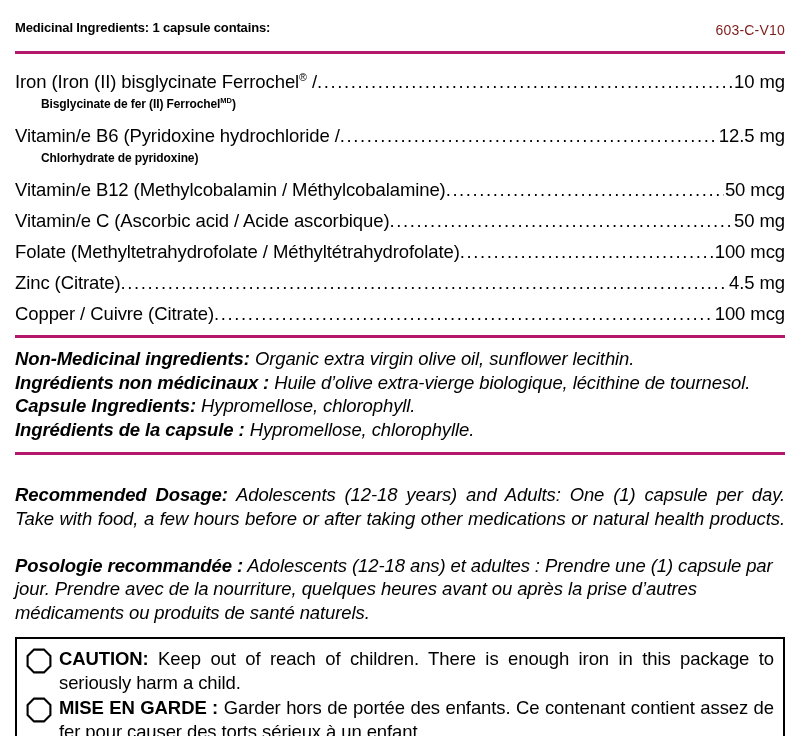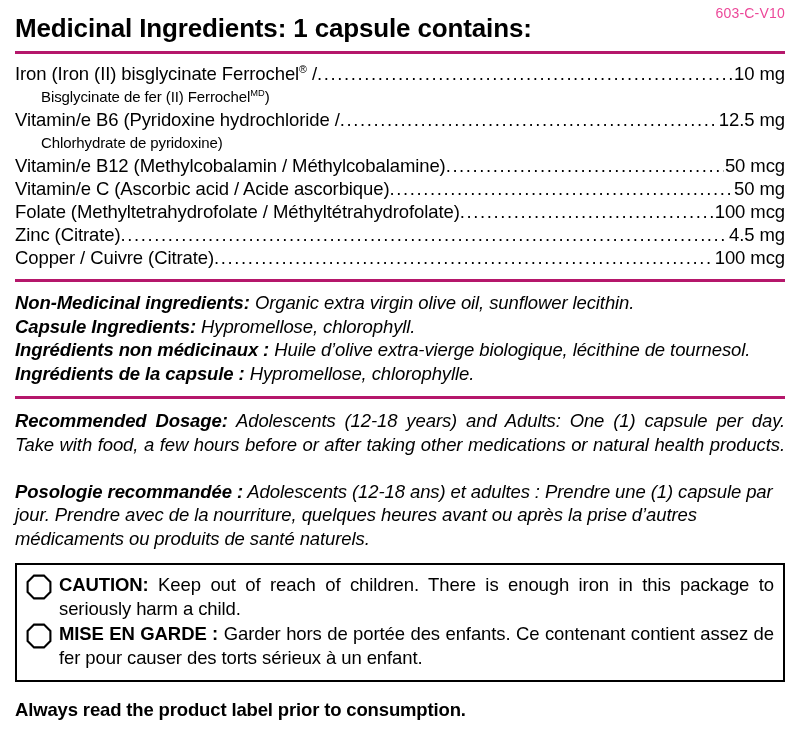--- a/index.html
+++ b/index.html
@@ -34,7 +34,7 @@
 
   
   .med-head {
-    font-size: 26px;
+    font-size: 13px;
     font-weight: bold;
     line-height: 24px;
     letter-spacing: -0.15px;

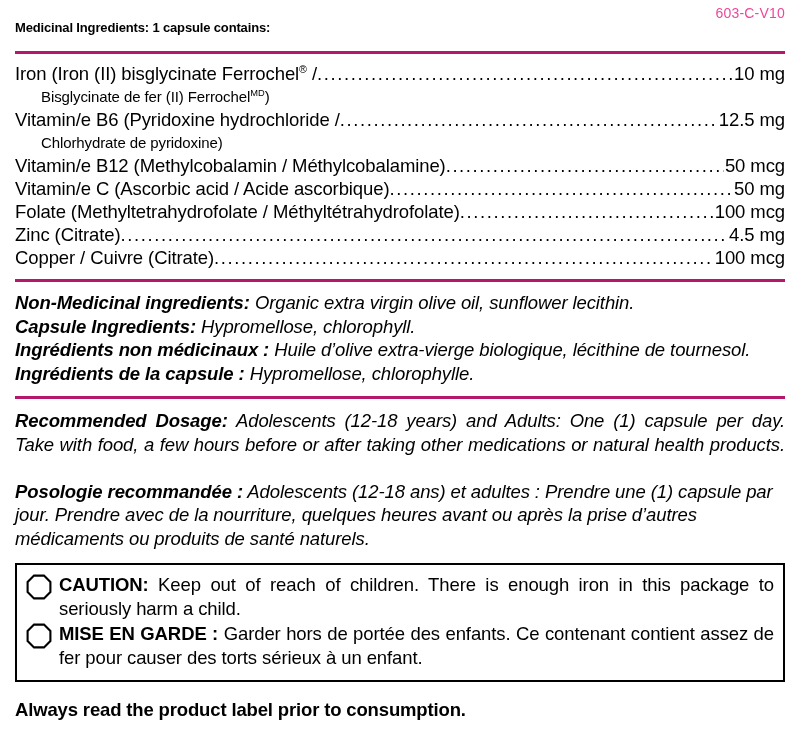--- a/index.html
+++ b/index.html
@@ -25,10 +25,10 @@
   
   .product-code {
     position: absolute;
-    top: 5px;
+    top: 22px;
     right: 15px;
     font-size: 14px;
-    color: #ec4899;
+    color: #7f1d1d;
     letter-spacing: 0.2px;
   }
 

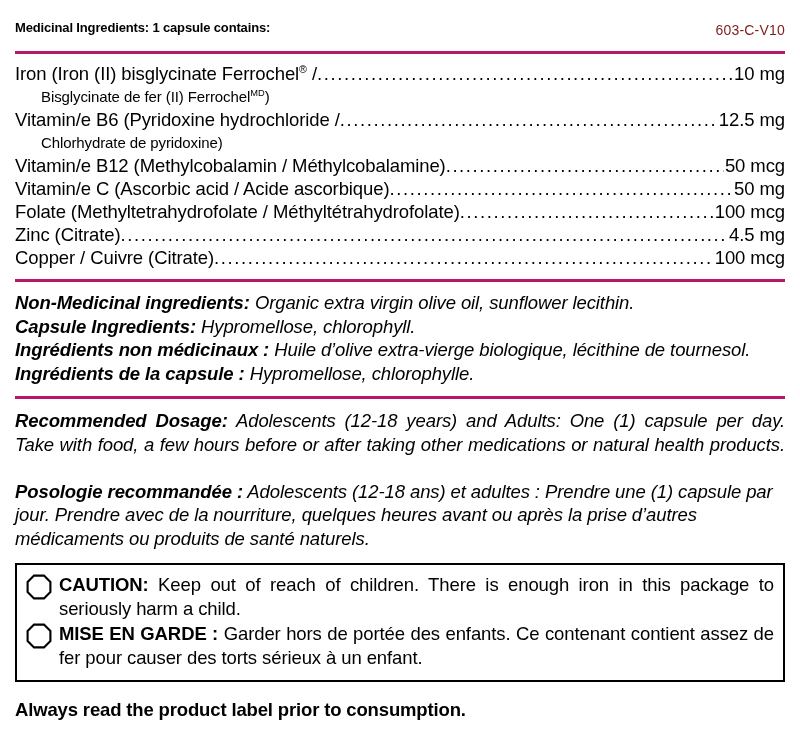--- a/index.html
+++ b/index.html
@@ -65,7 +65,7 @@
     letter-spacing: -0.1px;
     white-space: nowrap;
   }
-  .ing-name { flex: 0 0 auto; }
+  .ing-name { flex: 0 0 auto; margin-top: 8px; }
   .ing-dots {
     flex: 1 1 auto;
     overflow: hidden;

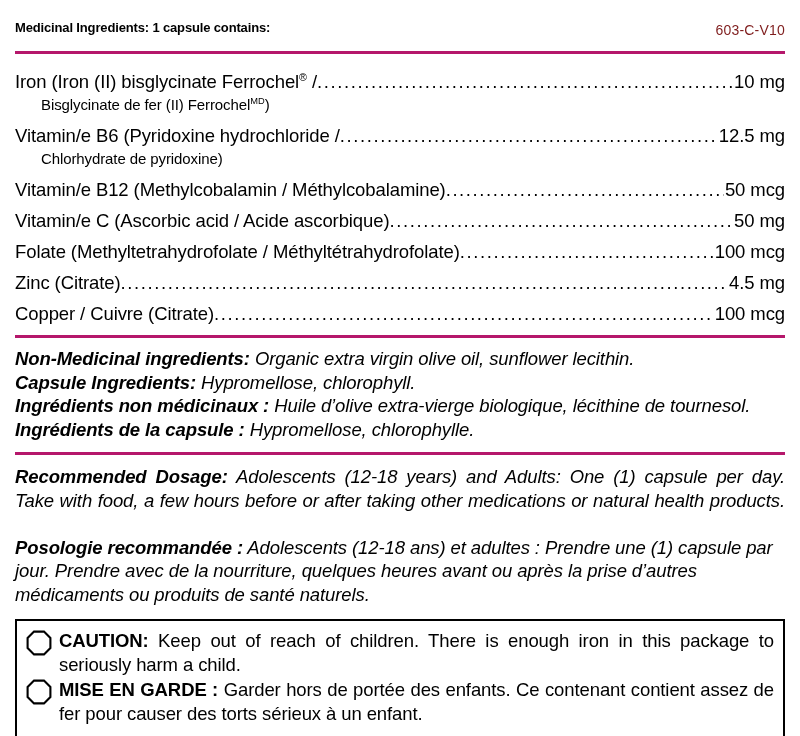--- a/index.html
+++ b/index.html
@@ -79,11 +79,12 @@
     padding-left: 1px;
   }
   .ing-cont {
-    font-size: 15px;
+    font-size: 12px;
     line-height: 23px;
     letter-spacing: -0.1px;
     padding-left: 26px;
     white-space: nowrap;
+    font-weight: bold;
   }
   sup.tm {
     font-size: 0.58em;

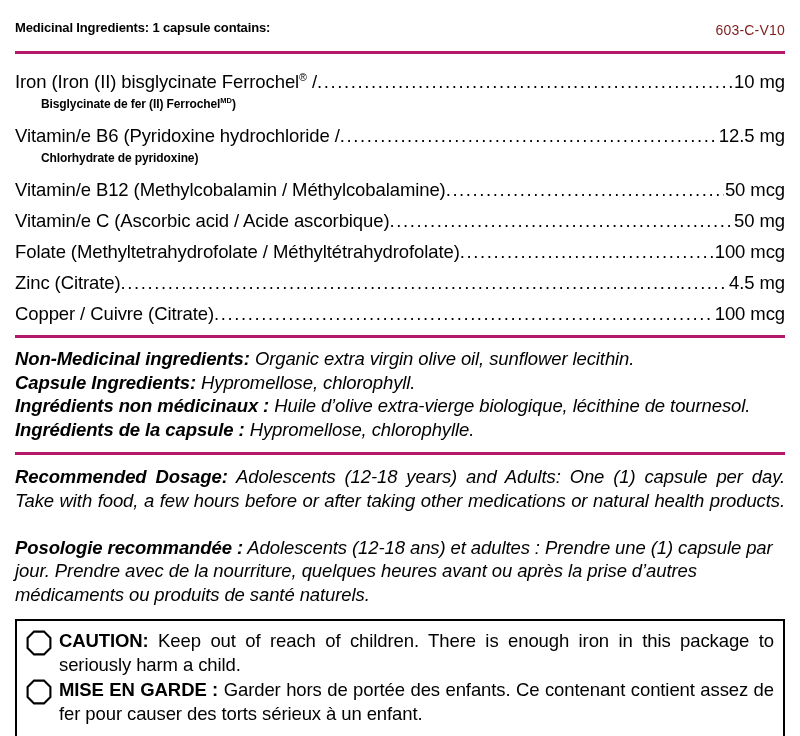--- a/index.html
+++ b/index.html
@@ -210,8 +210,8 @@
 
   <div class="block block-nonmed">
     <p><span class="lead">Non-Medicinal ingredients:</span><span> Organic extra virgin olive oil, sunflower lecithin.</span></p>
+    <p><span class="lead">Ingrédients non médicinaux :</span><span> Huile d’olive extra-vierge biologique, lécithine de tournesol.</span></p>
     <p><span class="lead">Capsule Ingredients:</span><span> Hypromellose, chlorophyll.</span></p>
-    <p><span class="lead">Ingrédients non médicinaux :</span><span> Huile d’olive extra-vierge biologique, lécithine de tournesol.</span></p>
     <p><span class="lead">Ingrédients de la capsule :</span><span> Hypromellose, chlorophylle.</span></p>
   </div>
 

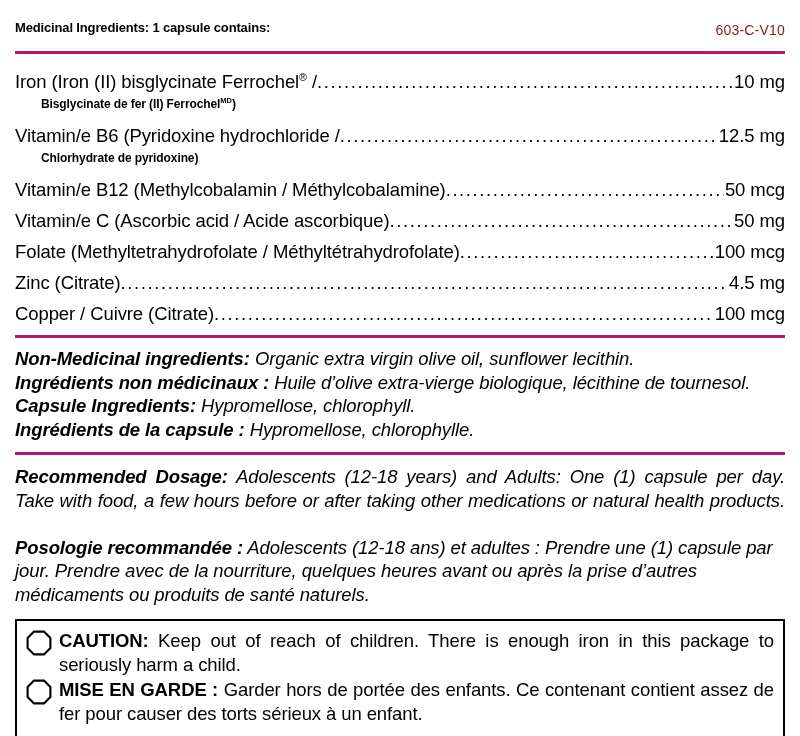--- a/index.html
+++ b/index.html
@@ -108,7 +108,7 @@
   .block p { margin: 0; font-style: italic; }
   .lead { font-weight: bold; }
 
-  .block-dosage { margin-top: 10px; }
+  .block-dosage { margin-top: 28px; }
   .just { text-align: justify; text-justify: inter-word; }
   .just-en { text-align: justify; }
   .just-en:after { content: ""; display: inline-block; width: 100%; }

